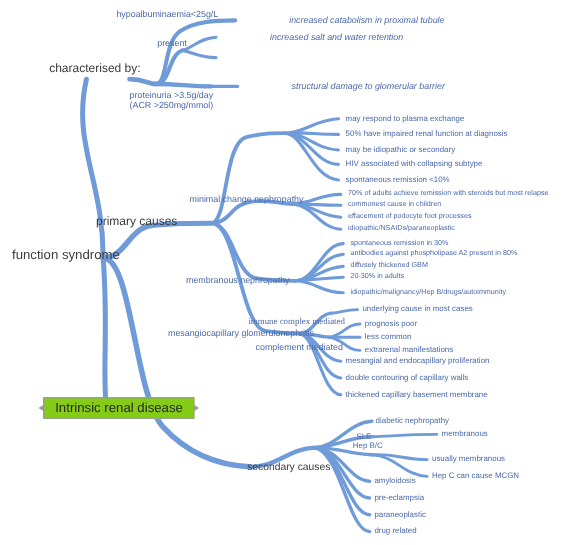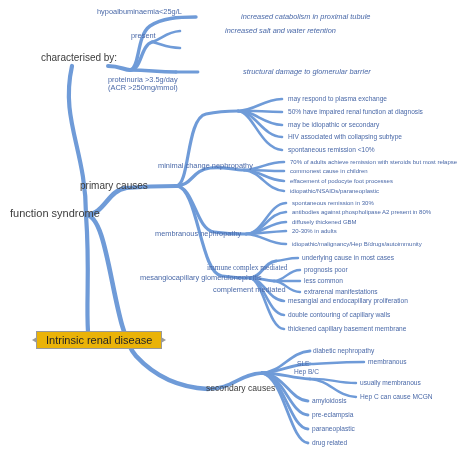--- a/index.html
+++ b/index.html
@@ -17,7 +17,7 @@
   .l7{font-size:6.6px;}
   .l65{font-size:6px;}
   .root-lbl{font-size:11px;color:#3d3d3d;}
-  .boxnode{position:absolute;background:#eab308;color:#262626;
+  .boxnode{position:absolute;background:#84cc16;color:#262626;
            font-size:11px;padding:2px 9px;border:1px solid #999;
            white-space:nowrap;transform:translateY(-50%);}
   .boxnode .hndl{position:absolute;top:50%;margin-top:-3px;

